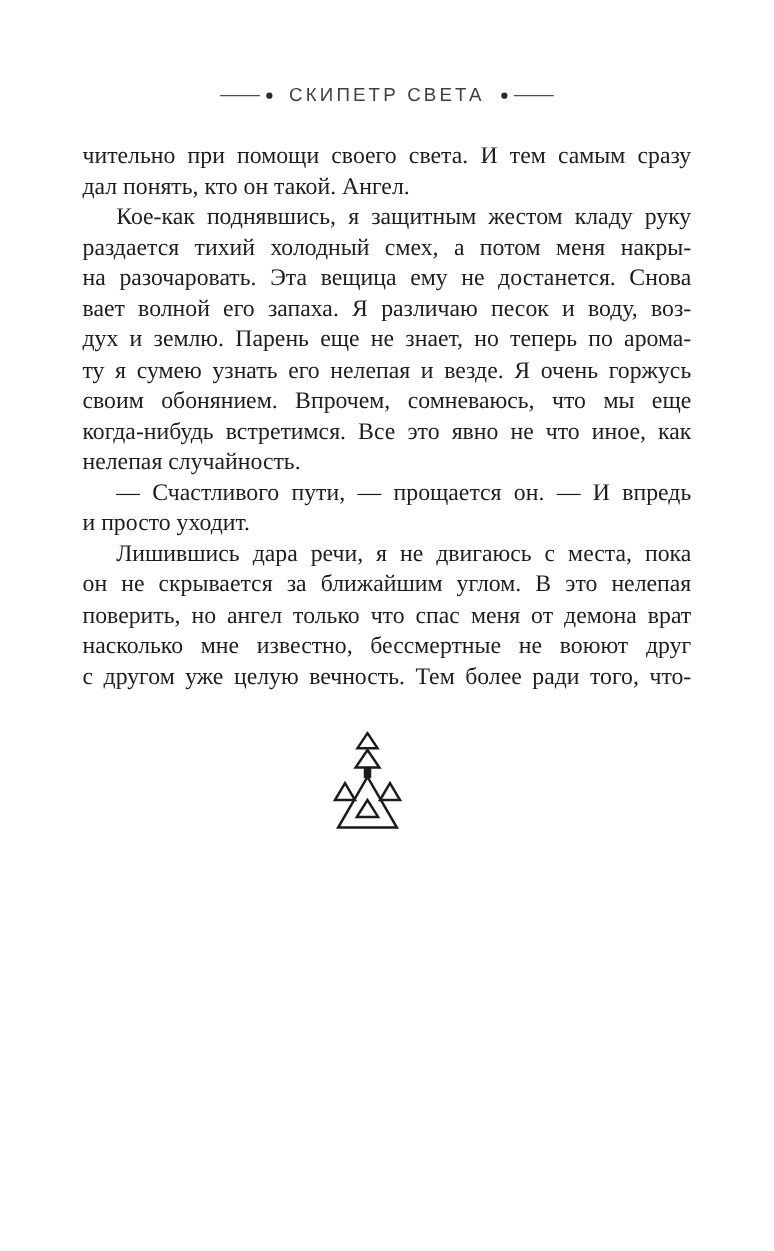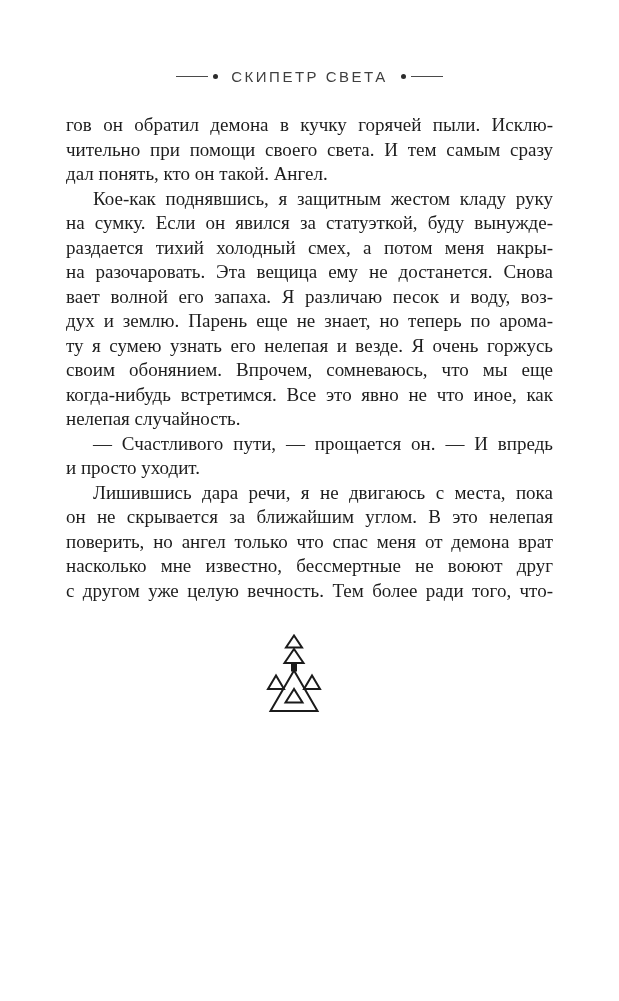--- a/index.html
+++ b/index.html
@@ -99,7 +99,6 @@
 
   <div class="text-block">
       <div class="para">
-        <div class="line">гов он обратил демона в кучку горячей пыли. Исклю-</div>
         <div class="line">чительно при помощи своего света. И тем самым сразу</div>
         <div class="line last">дал понять, кто он такой. Ангел.</div>
       </div>

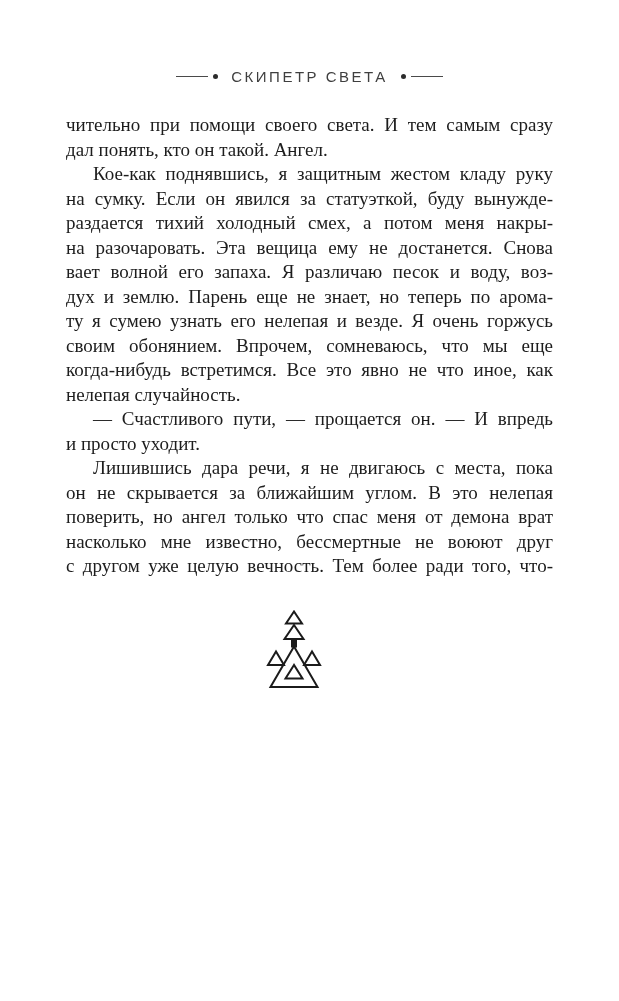--- a/index.html
+++ b/index.html
@@ -104,7 +104,6 @@
       </div>
       <div class="para indent">
         <div class="line">Кое-как поднявшись, я защитным жестом кладу руку</div>
-        <div class="line">на сумку. Если он явился за статуэткой, буду вынужде-</div>
         <div class="line">раздается тихий холодный смех, а потом меня накры-</div>
         <div class="line">на разочаровать. Эта вещица ему не достанется. Снова</div>
         <div class="line">вает волной его запаха. Я различаю песок и воду, воз-</div>

